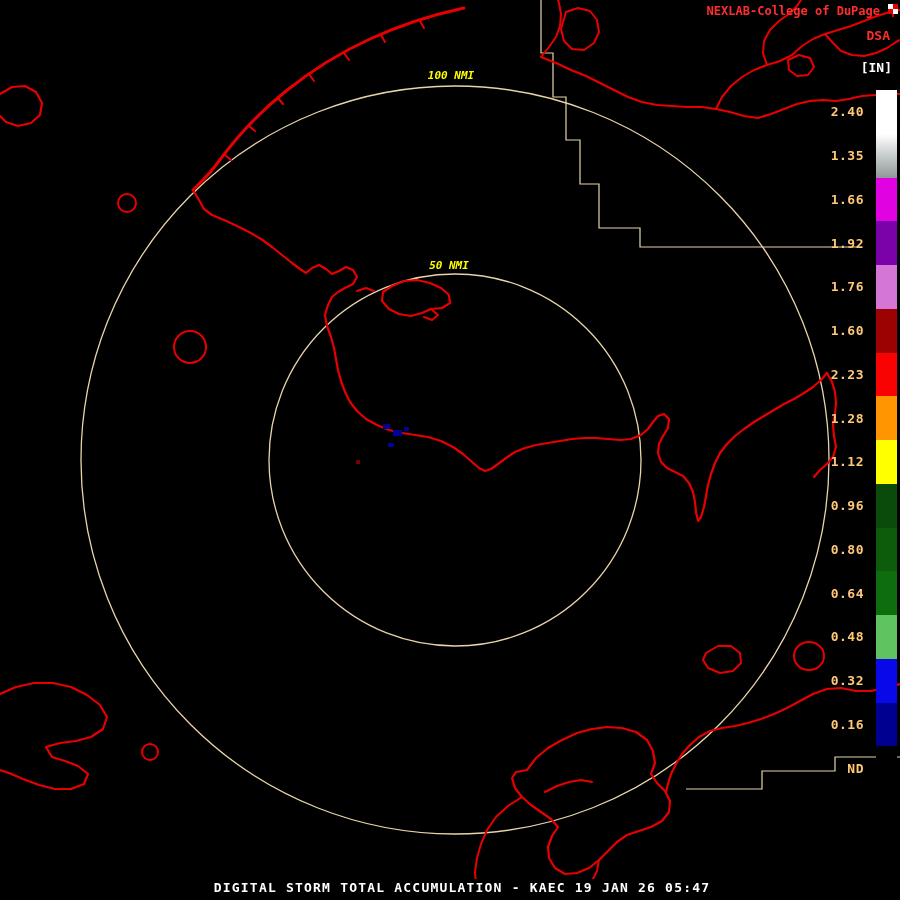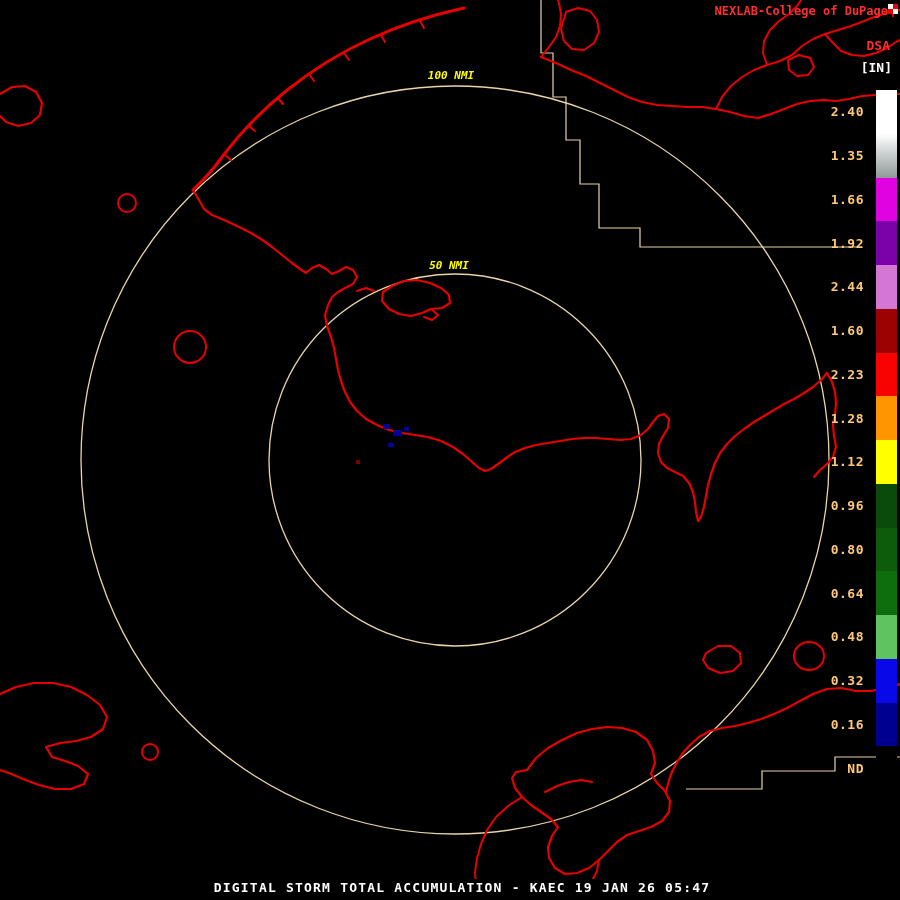--- a/index.html
+++ b/index.html
@@ -51,7 +51,7 @@
   }
   .brand {
     top: 4px; right: 2px;
-    display: flex; gap: 0; align-items: flex-start;
+    display: flex; gap: 8px; align-items: flex-start;
     color: var(--brand-text, #ff2e2e);
     font: bold 12px "DejaVu Sans Mono", monospace;
     white-space: nowrap;

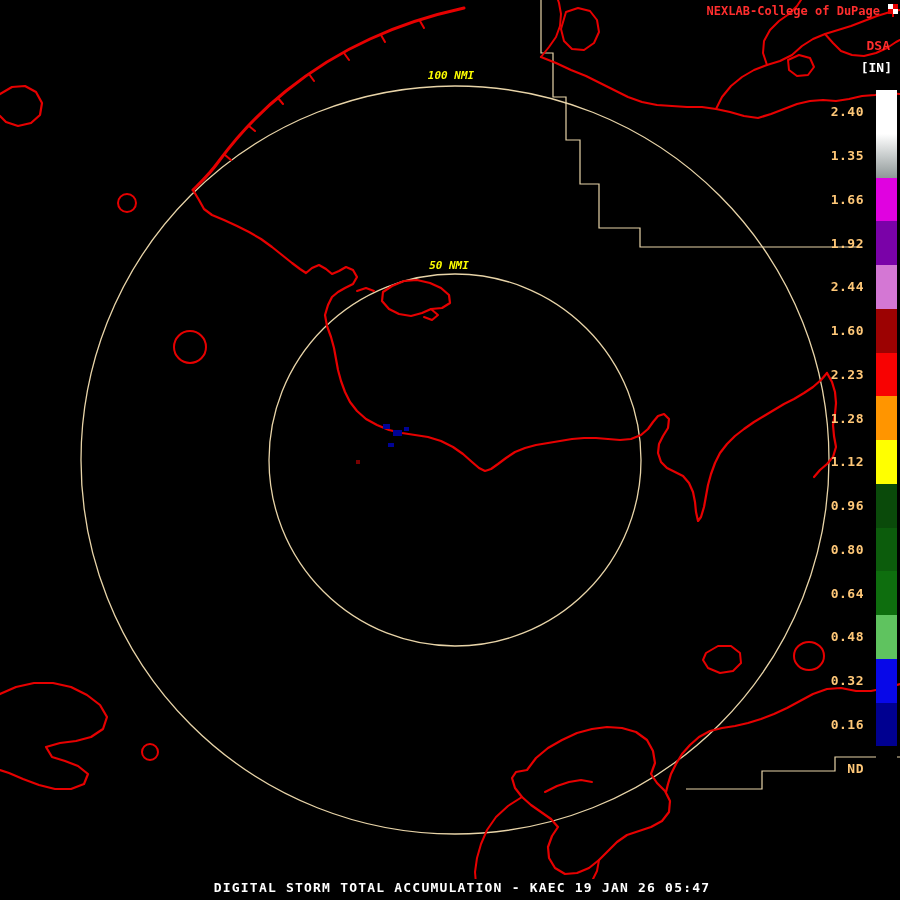--- a/index.html
+++ b/index.html
@@ -57,7 +57,7 @@
     white-space: nowrap;
   }
   .product-code {
-    top: 38px; right: 10px;
+    top: 28px; right: 10px;
     color: var(--brand-text, #ff2e2e);
     font: bold 13px "DejaVu Sans Mono", monospace;
   }

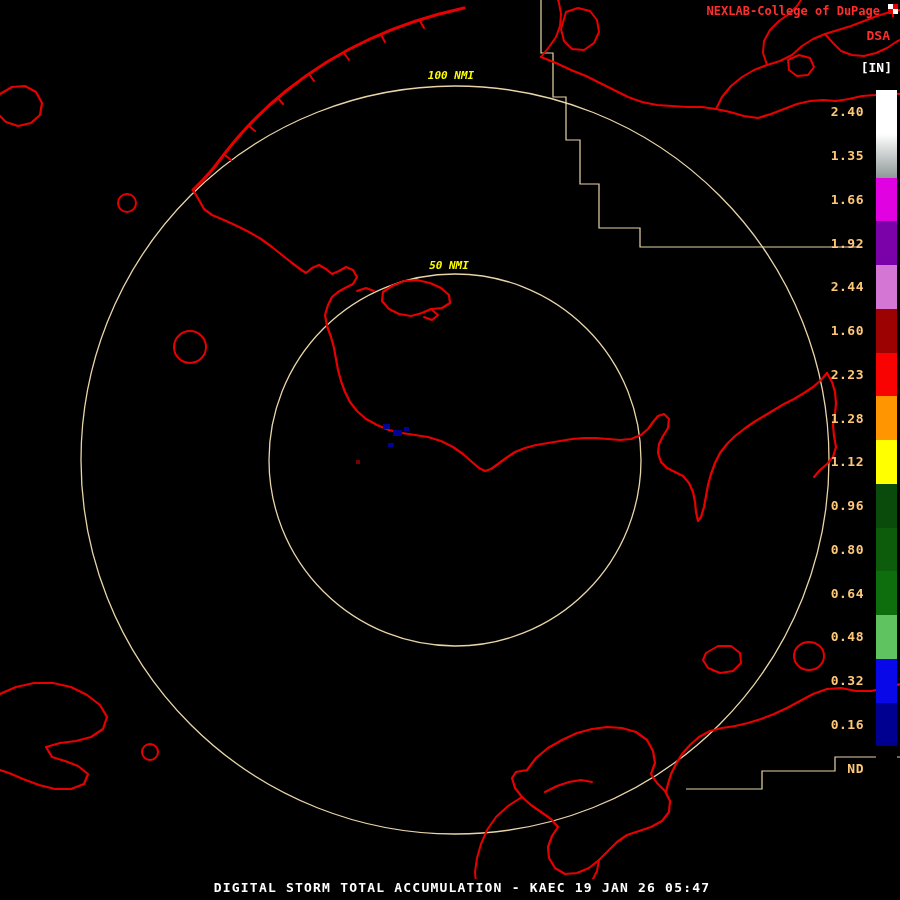--- a/index.html
+++ b/index.html
@@ -191,7 +191,7 @@
       <div class="legend-label">1.35</div>
       <div class="legend-label">1.66</div>
       <div class="legend-label">1.92</div>
-      <div class="legend-label">2.44</div>
+      <div class="legend-label">1.76</div>
       <div class="legend-label">1.60</div>
       <div class="legend-label">2.23</div>
       <div class="legend-label">1.28</div>

